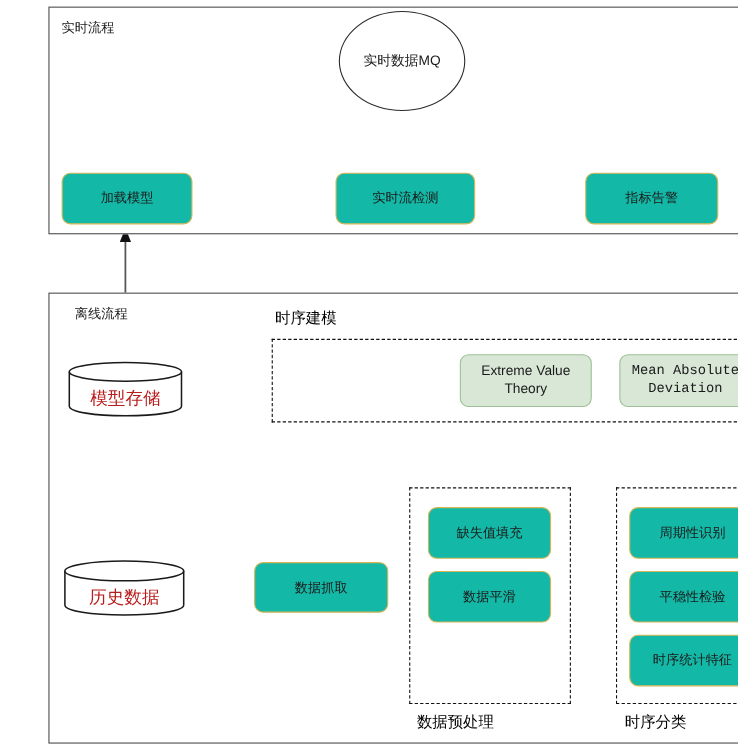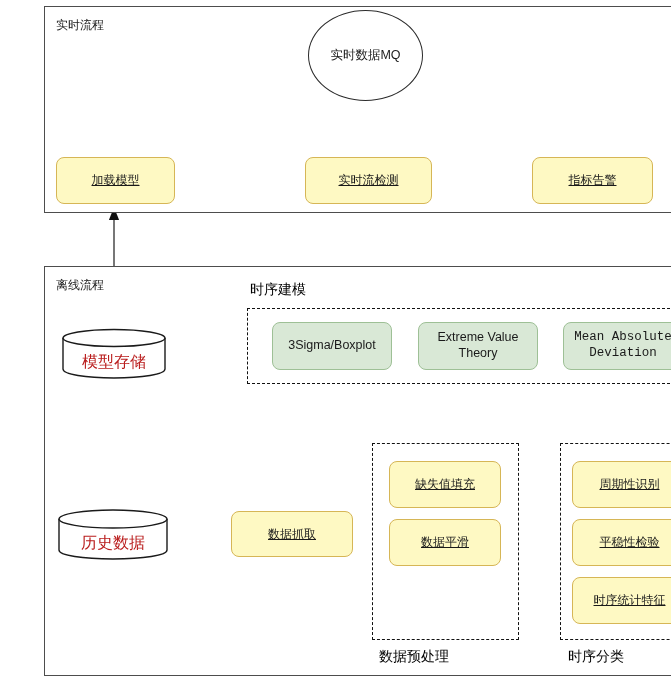--- a/index.html
+++ b/index.html
@@ -65,9 +65,8 @@
     padding:2px 4px;
   }
   .node.yellow{
-    background:#fef9c3;
+    background:#14b8a6;
     border:1.2px solid #d6b656;
-    text-decoration:underline;
   }
   .node.green{
     background:#d9e8d6;

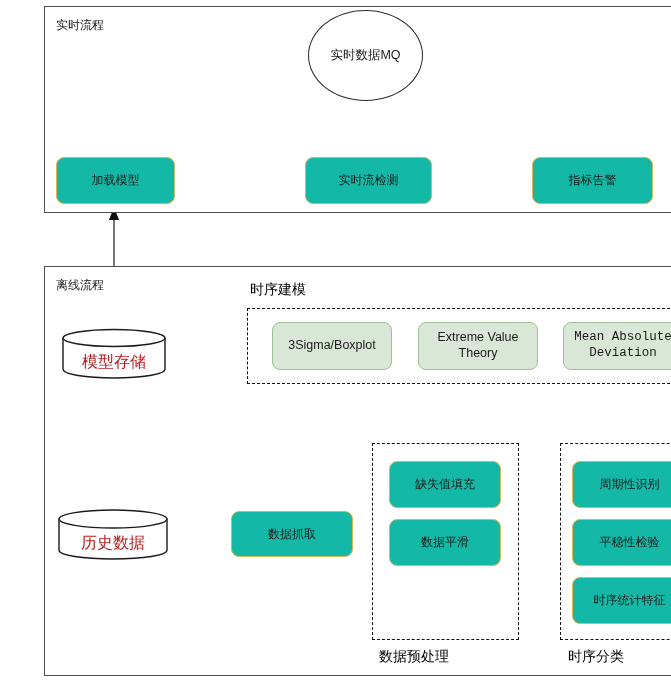--- a/index.html
+++ b/index.html
@@ -147,7 +147,7 @@
   <div class="node yellow" style="left:492px; top:157px; width:121px; height:47px;">指标告警</div>
 
   <div class="swimlane" style="left:4px; top:266px; width:663px; height:410px;"></div>
-  <div class="swimlane-label" style="left:16px; top:277px;">离线流程</div>
+  <div class="swimlane-label" style="left:28px; top:277px;">离线流程</div>
 
   <div class="cylinder" style="left:21px; top:328px; width:106px; height:51px;">
     <svg width="106" height="51" viewBox="0 0 106 51">

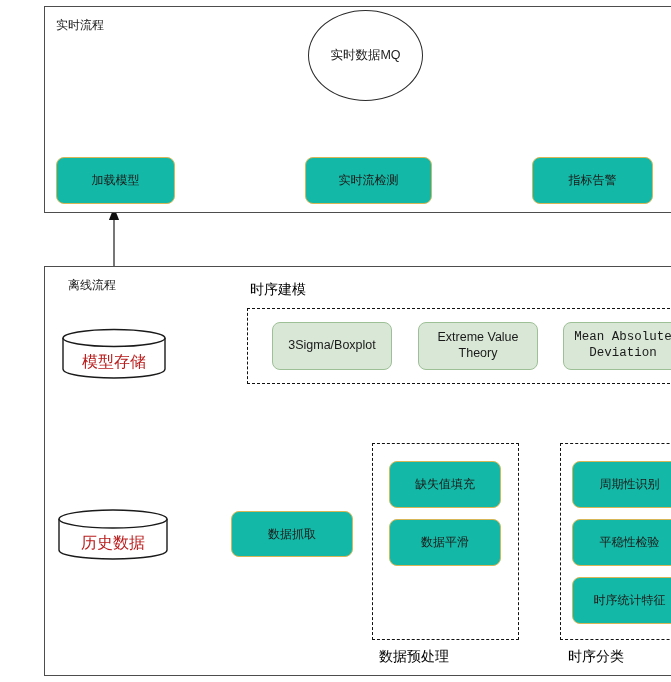--- a/index.html
+++ b/index.html
@@ -170,7 +170,6 @@
   <div class="group-title" style="left:210px; top:281px;">时序建模</div>
   <div class="group-dashed" style="left:207px; top:308px; width:453px; height:76px;"></div>
 
-  <div class="node green latin" style="left:232px; top:322px; width:120px; height:48px;">3Sigma/Boxplot</div>
   <div class="node green latin" style="left:378px; top:322px; width:120px; height:48px;">Extreme Value Theory</div>
   <div class="node green latin" style="left:523px; top:322px; width:120px; height:48px;font-family:Liberation Mono, monospace;">Mean Absolute Deviation</div>
 

